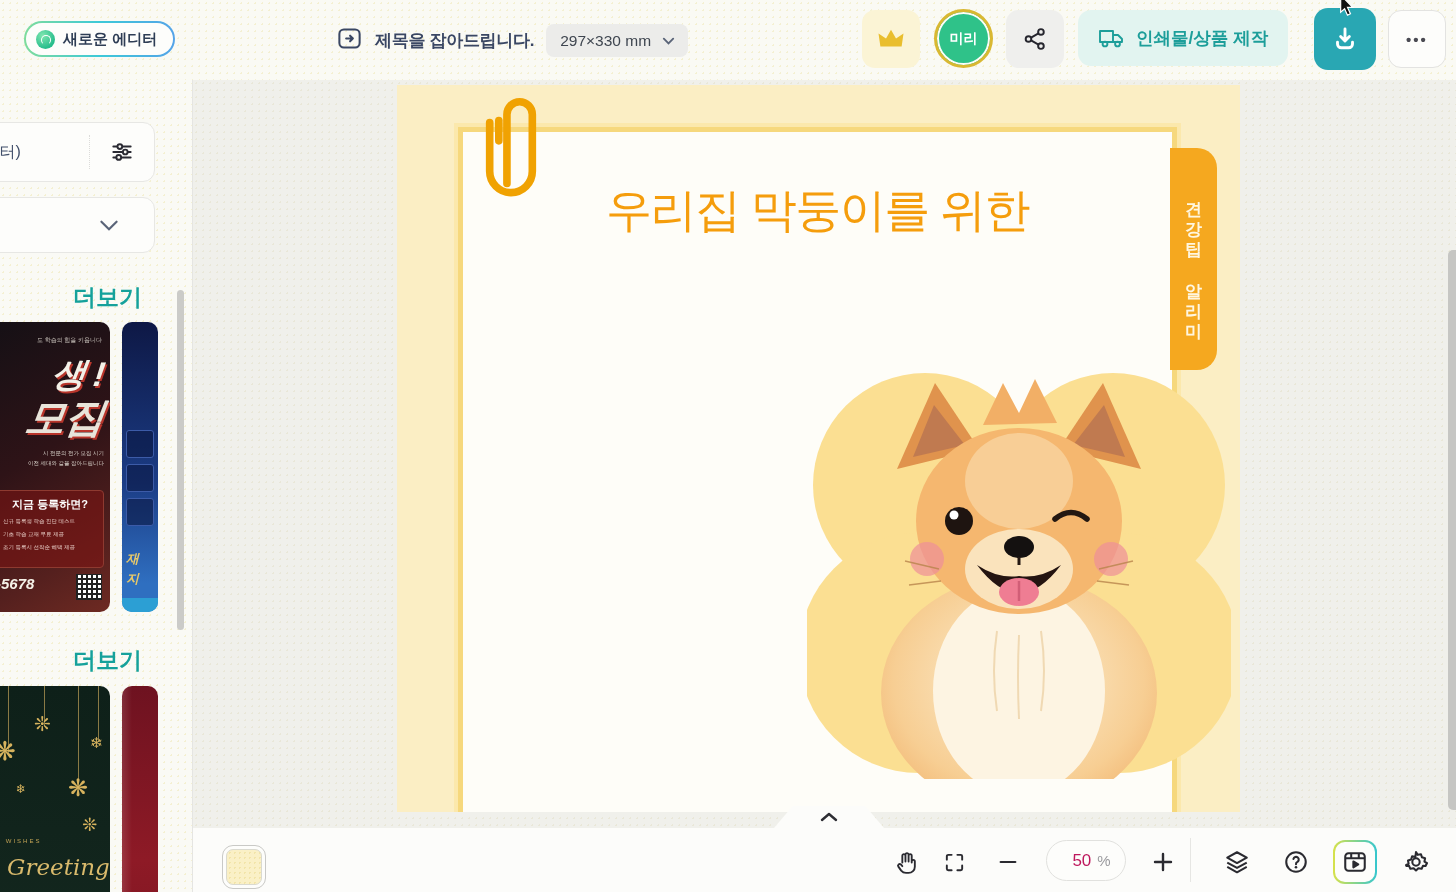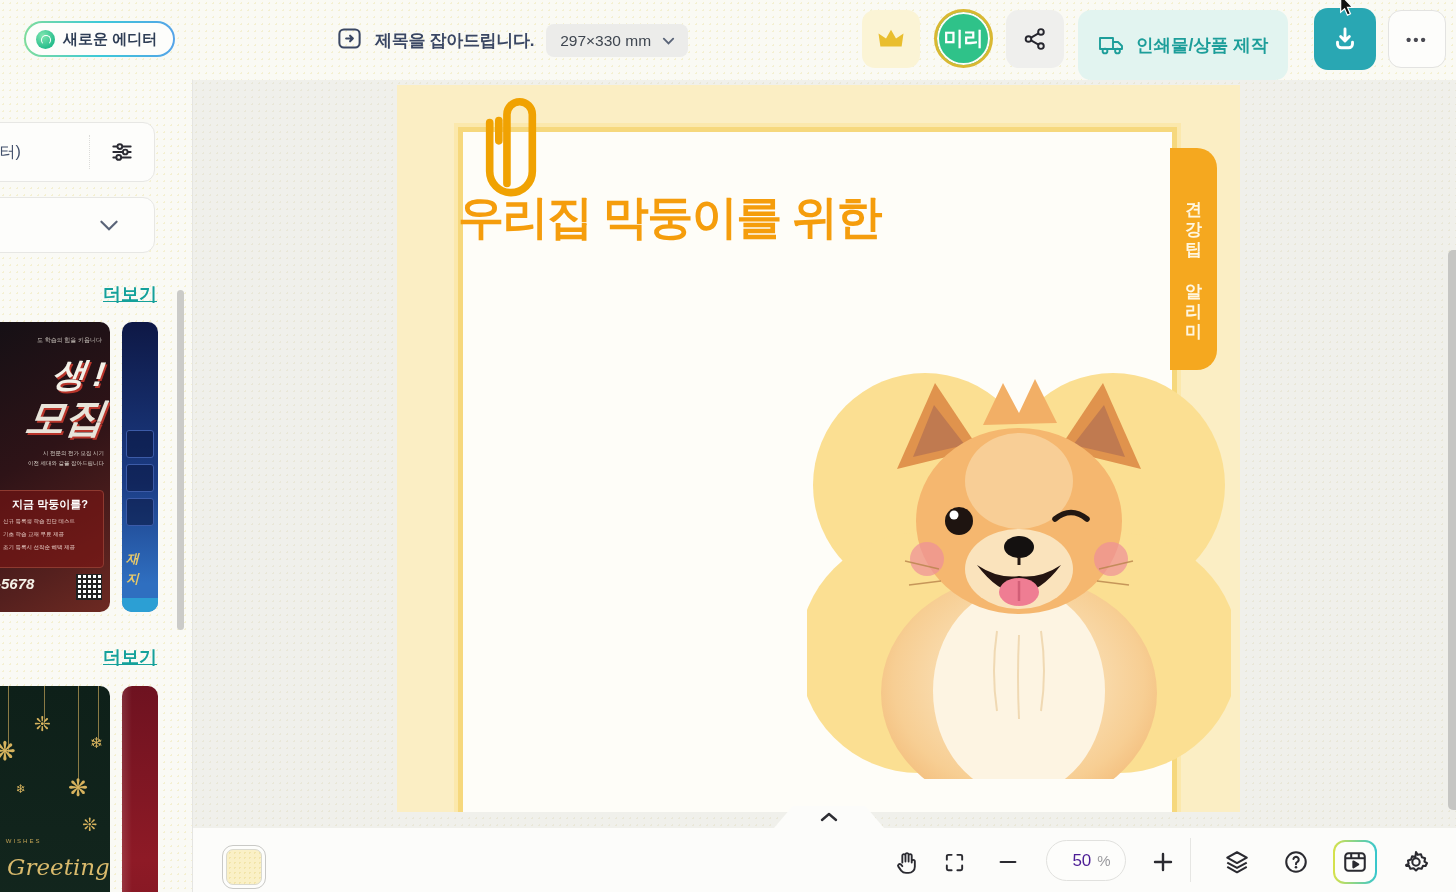--- a/index.html
+++ b/index.html
@@ -23,7 +23,7 @@
   .crown-btn { left:862px; background:#FBF4D5; }
   .avatar { position:absolute; left:934px; top:9px; width:59px; height:59px; border-radius:50%; background:#2FC289;
             border:3px solid #D9B832; box-shadow:inset 0 0 0 2px #FDFDF8; display:flex; align-items:center; justify-content:center;
-            color:#fff; font-size:20px; font-weight:700; cursor:pointer; }
+            color:#fff; font-size:14px; font-weight:700; cursor:pointer; }
   .share-btn { left:1006px; background:#EFEFED; }
   .print-btn { position:absolute; left:1078px; top:10px; height:70px; padding:0 20px; display:flex; align-items:center; gap:10px;
                background:#E2F4F0; border-radius:13px; color:#1D9E9A; font-size:17.5px; font-weight:700; cursor:pointer; }

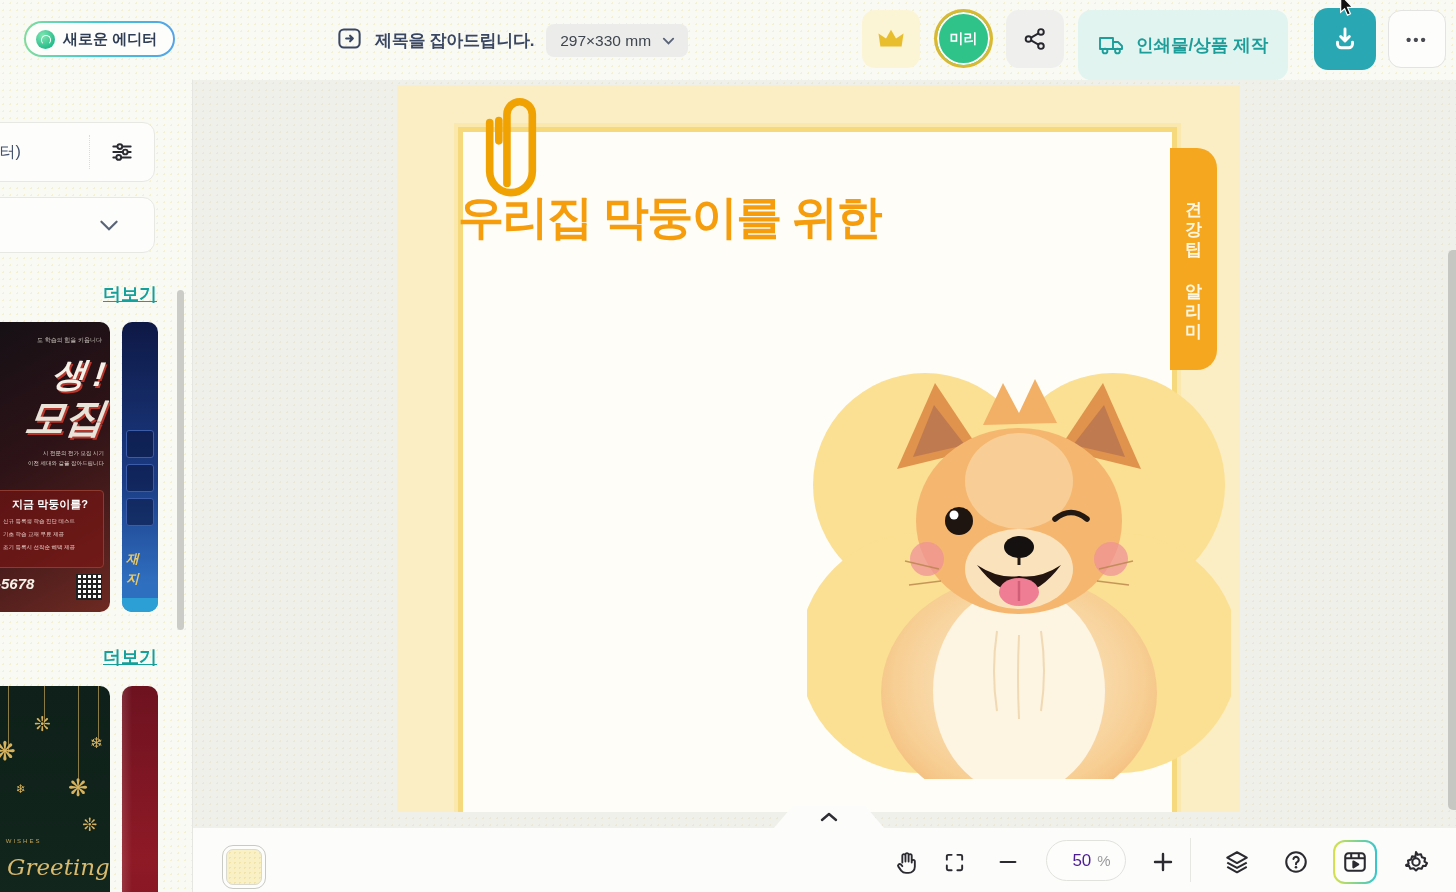--- a/index.html
+++ b/index.html
@@ -25,7 +25,7 @@
             border:3px solid #D9B832; box-shadow:inset 0 0 0 2px #FDFDF8; display:flex; align-items:center; justify-content:center;
             color:#fff; font-size:14px; font-weight:700; cursor:pointer; }
   .share-btn { left:1006px; background:#EFEFED; }
-  .print-btn { position:absolute; left:1078px; top:10px; height:70px; padding:0 20px; display:flex; align-items:center; gap:10px;
+  .print-btn { position:absolute; left:1078px; top:10px; height:56px; padding:0 20px; display:flex; align-items:center; gap:10px;
                background:#E2F4F0; border-radius:13px; color:#1D9E9A; font-size:17.5px; font-weight:700; cursor:pointer; }
   .dl-btn { left:1314px; top:8px; width:62px; height:62px; background:#29A7B3; border-radius:14px; }
   .more-btn { left:1388px; background:#FDFDFB; border:1.5px solid #E3E3E1; color:#4A4A52; font-size:15px; letter-spacing:2px; font-weight:700; }

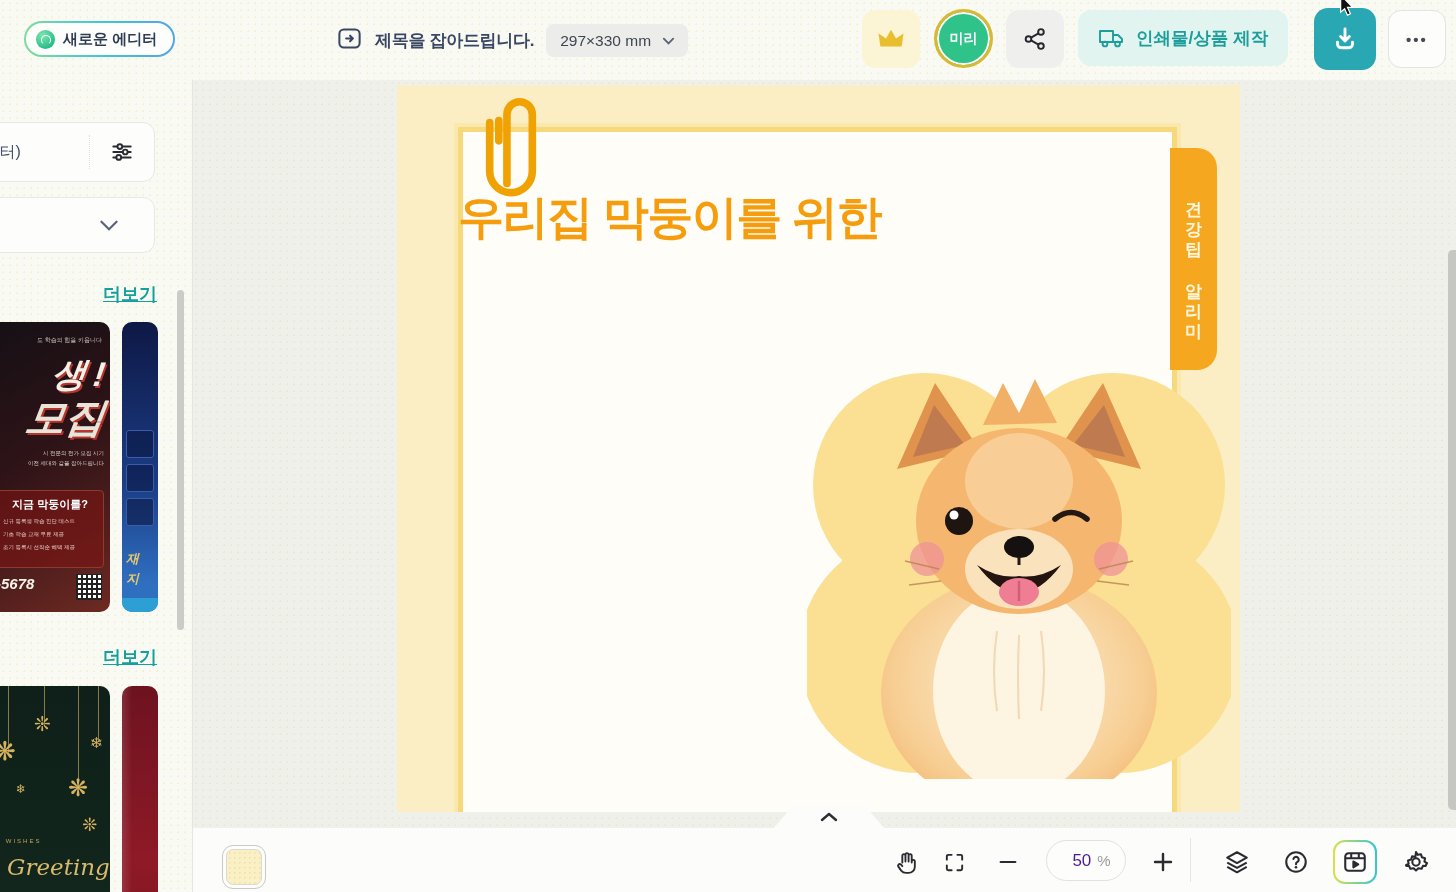--- a/index.html
+++ b/index.html
@@ -87,8 +87,8 @@
   .card { position:absolute; left:61px; top:42px; width:719px; height:690px; background:#FEFDF8;
           border:5px solid #F6D87D; box-shadow:0 0 0 4px #FBE8AC, -3px 3px 0 0 #EDC46C; }
   .paperclip { position:absolute; left:85px; top:1px; }
-  .p-sub { position:absolute; left:61px; top:95px; width:719px; text-align:left; font-size:46px; font-weight:700;
-           color:#F59D0C; letter-spacing:-1.5px;margin-top:7px; }
+  .p-sub { position:absolute; left:61px; top:95px; width:719px; text-align:center; font-size:46px; font-weight:400;
+           color:#F59D0C; letter-spacing:-1.5px; }
   .p-title { position:absolute; left:61px; top:160px; width:719px; text-align:center; font-size:80px; font-weight:900;
              color:#564F39; letter-spacing:-3px; }
   .dog-wrap { position:absolute; left:410px; top:278px; }

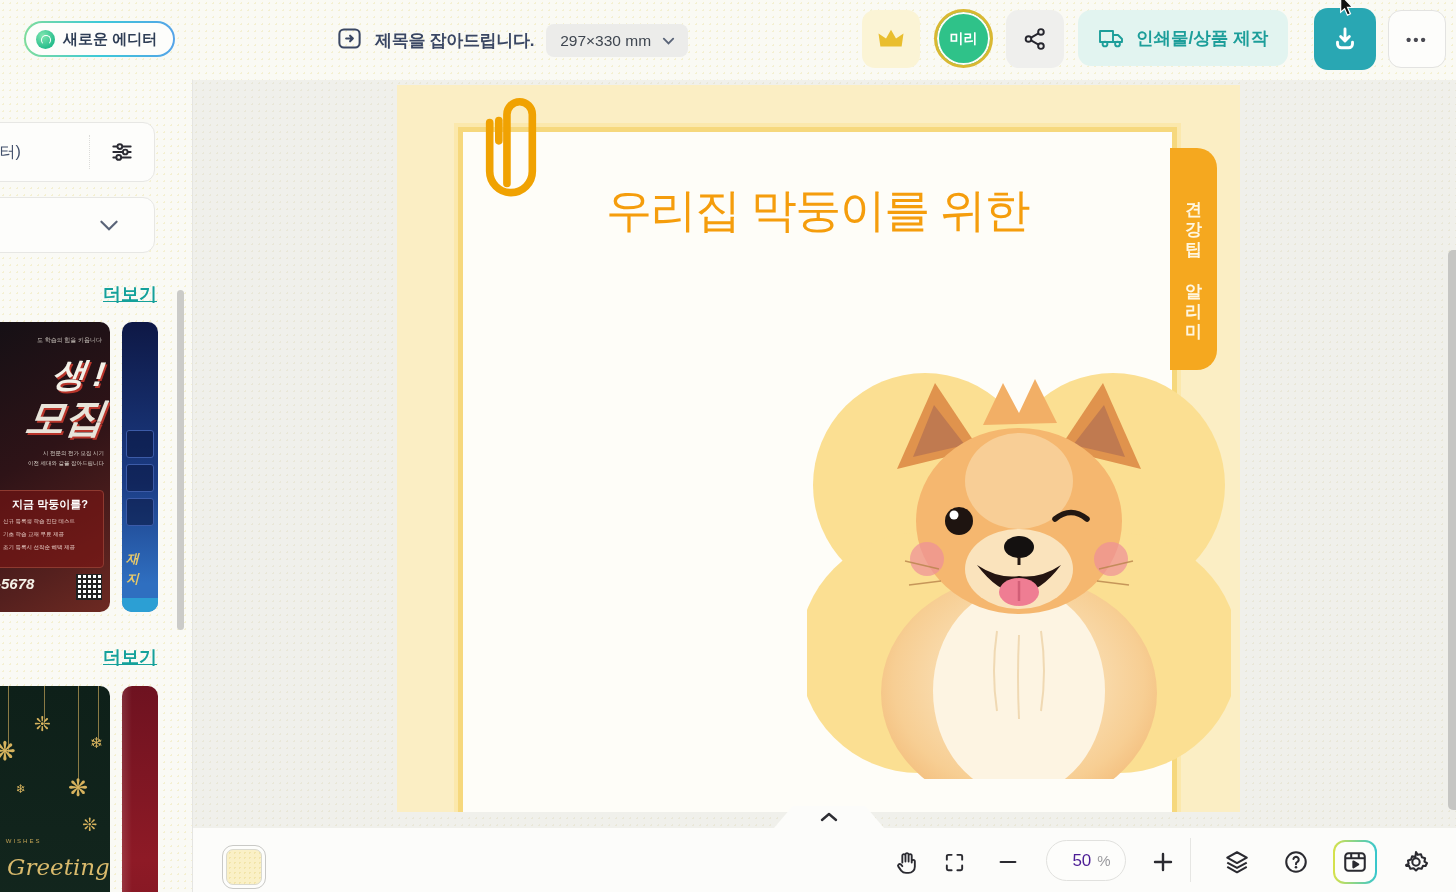--- a/index.html
+++ b/index.html
@@ -40,7 +40,7 @@
   .search-div { width:1px; height:34px; border-left:1px dotted #DCDCDA; }
   .filter-wrap { flex:1; display:flex; align-items:center; justify-content:center; cursor:pointer; }
   .drop-box { top:117px; height:56px; display:flex; align-items:center; justify-content:flex-end; padding-right:32px; cursor:pointer; }
-  .more-link { position:absolute; right:35px; font-size:18px; color:#15A19B; font-weight:600; cursor:pointer;text-decoration:underline; }
+  .more-link { position:absolute; right:50px; font-size:23px; color:#15A19B; font-weight:600; cursor:pointer; }
   .thumb { position:absolute; border-radius:10px; overflow:hidden; cursor:pointer; }
   .t-left { left:-14px; width:124px; height:290px; }
   .t-mid  { left:122px; width:36px; height:290px; }

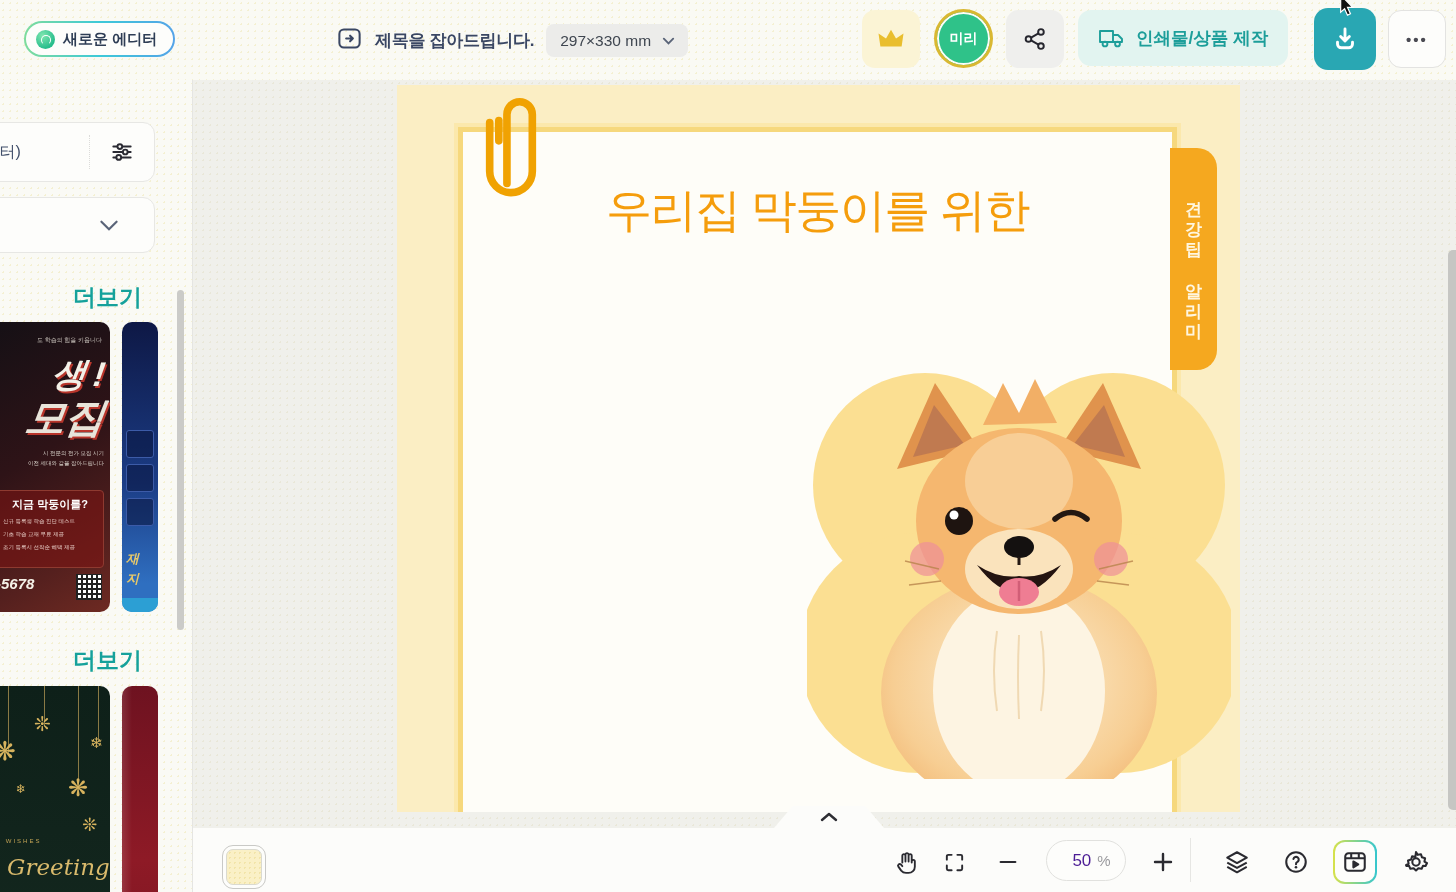--- a/index.html
+++ b/index.html
@@ -218,7 +218,7 @@
       <div class="sub" style="top:128px;">시 전문의 전가 모집 시기</div>
       <div class="sub" style="top:138px;">이전 세대와 같을 잡아드립니다</div>
       <div class="panel">
-        <div class="ptitle">지금 막둥이를?</div>
+        <div class="ptitle">지금 등록하면?</div>
         <div class="bullet">신규 등록생 학습 진단 테스트</div>
         <div class="bullet">기초 학습 교재 무료 제공</div>
         <div class="bullet">조기 등록시 선착순 혜택 제공</div>

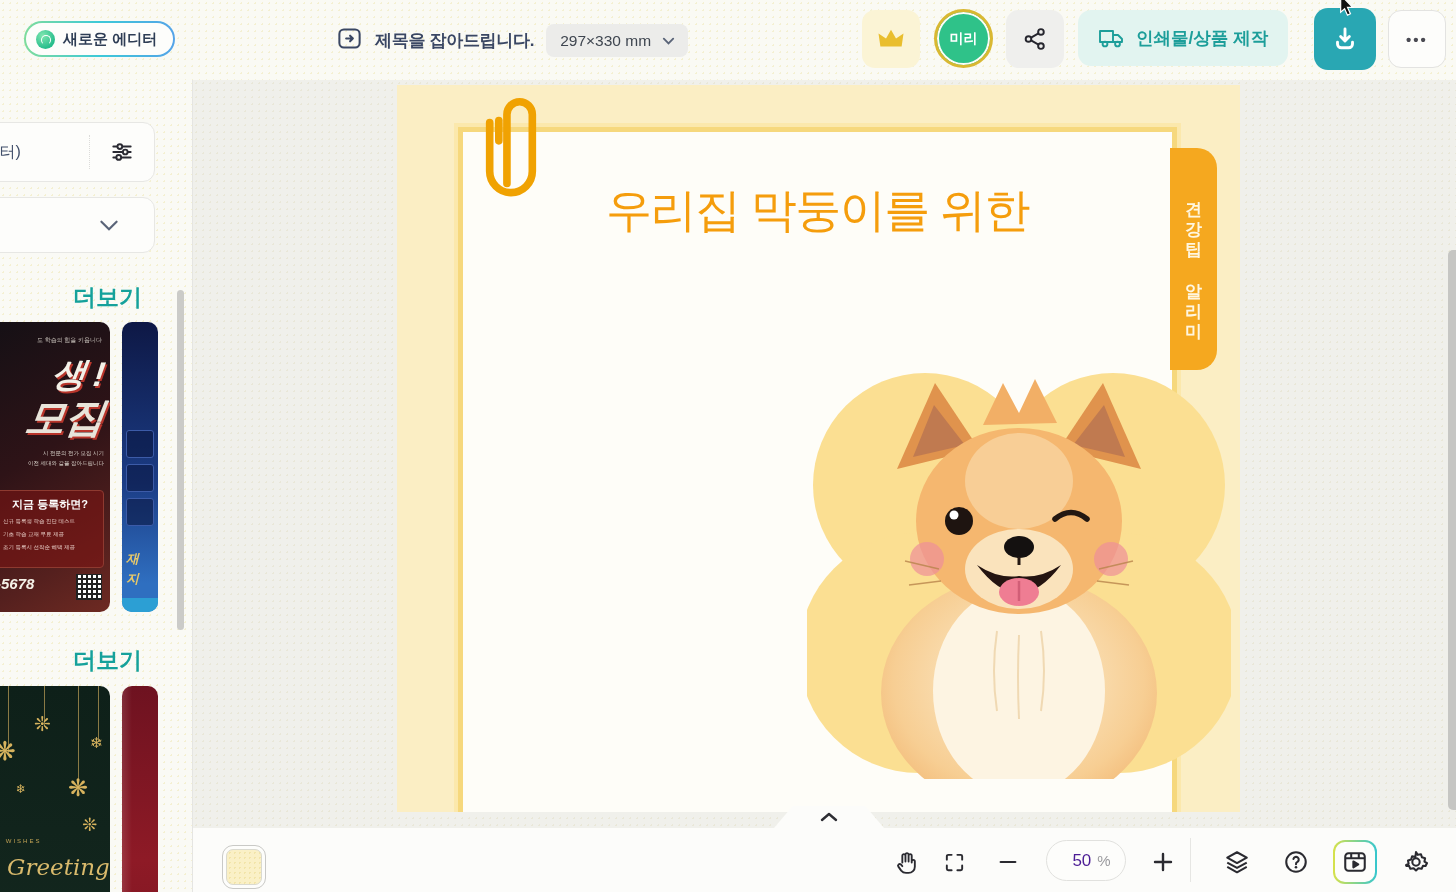--- a/index.html
+++ b/index.html
@@ -108,7 +108,7 @@
   .tool { position:absolute; top:12px; width:44px; height:44px; display:flex; align-items:center; justify-content:center; border-radius:10px; cursor:pointer; }
   .zoom-pill { position:absolute; left:853px; top:12px; width:80px; height:41px; border:1.5px solid #E1E1DE; border-radius:21px;
                display:flex; align-items:center; justify-content:center; gap:6px; background:#FDFDFB; }
-  .zoom-pill input { width:30px; border:none; outline:none; background:transparent; font-size:17px; color:#4c1d95; text-align:right; font-family:inherit; }
+  .zoom-pill input { width:30px; border:none; outline:none; background:transparent; font-size:17px; color:#be185d; text-align:right; font-family:inherit; }
   .zoom-pill .unit { font-size:15px; color:#9A9A9E; }
   .tool-div { position:absolute; left:997px; top:10px; width:1px; height:44px; background:#E6E6E3; }
   .play-ring { border:2px solid transparent; border-radius:12px;

